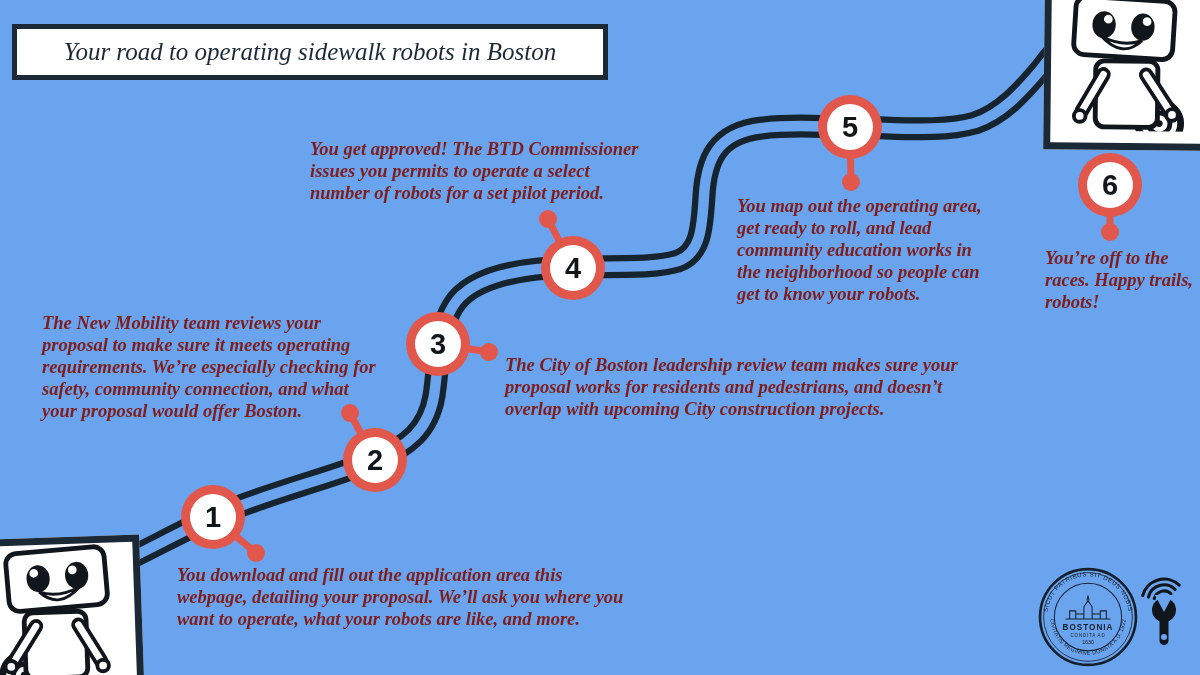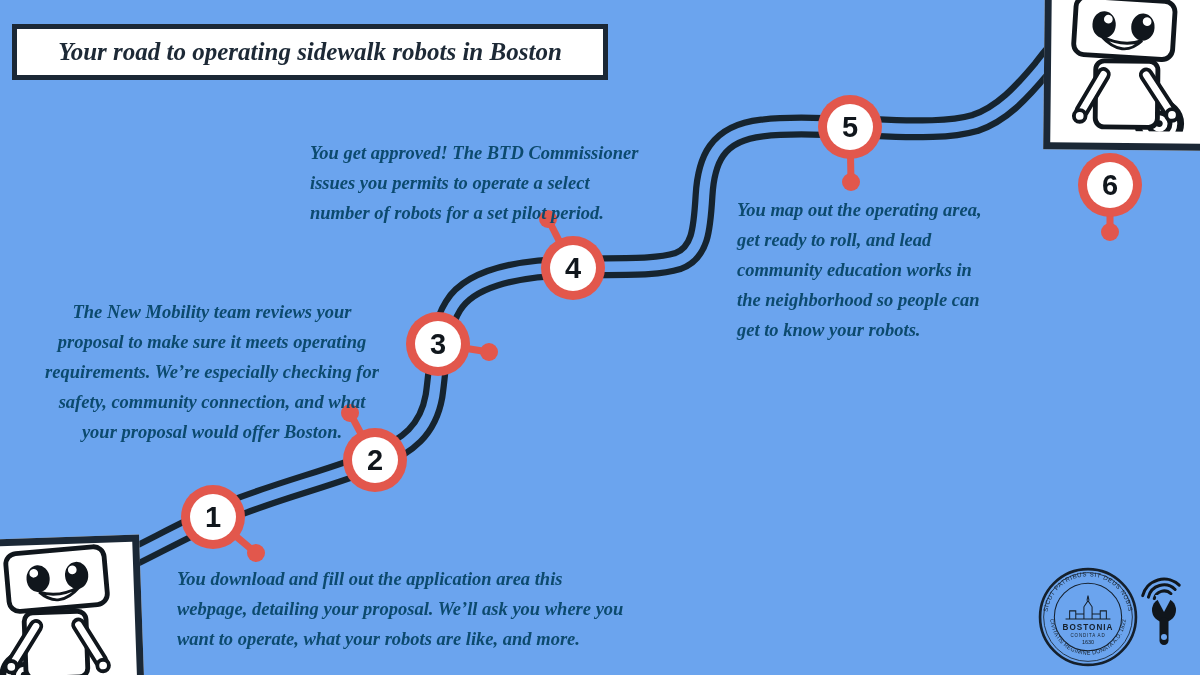--- a/index.html
+++ b/index.html
@@ -19,7 +19,7 @@
     z-index:6;
   }
   .title-box span{
-    font-style:italic; font-weight:700; font-size:25px; color:#1d2936;
+    font-style:italic; font-weight:400; font-size:25px; color:#1d2936;
     white-space:nowrap;
   }
 

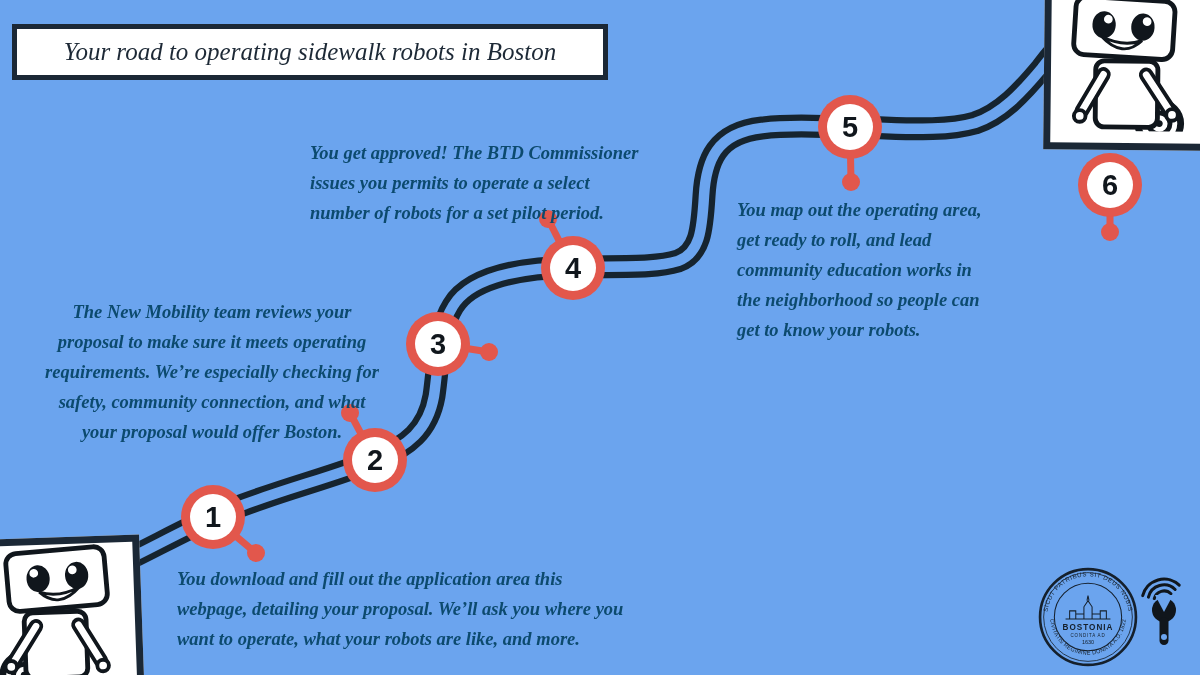--- a/index.html
+++ b/index.html
@@ -25,8 +25,8 @@
 
   
   .step-text{
-    font-style:italic; font-weight:600; font-size:18.5px; line-height:30px;
-    color:#0c4a6e; z-index:4;
+    font-style:italic; font-weight:600; font-size:18.5px; line-height:22px;
+    color:#7f1d1d; z-index:4;
   }
   .t1{left:177px; top:564px; width:460px;}
   .t2{left:42px;  top:297px; width:340px;text-align:center;}

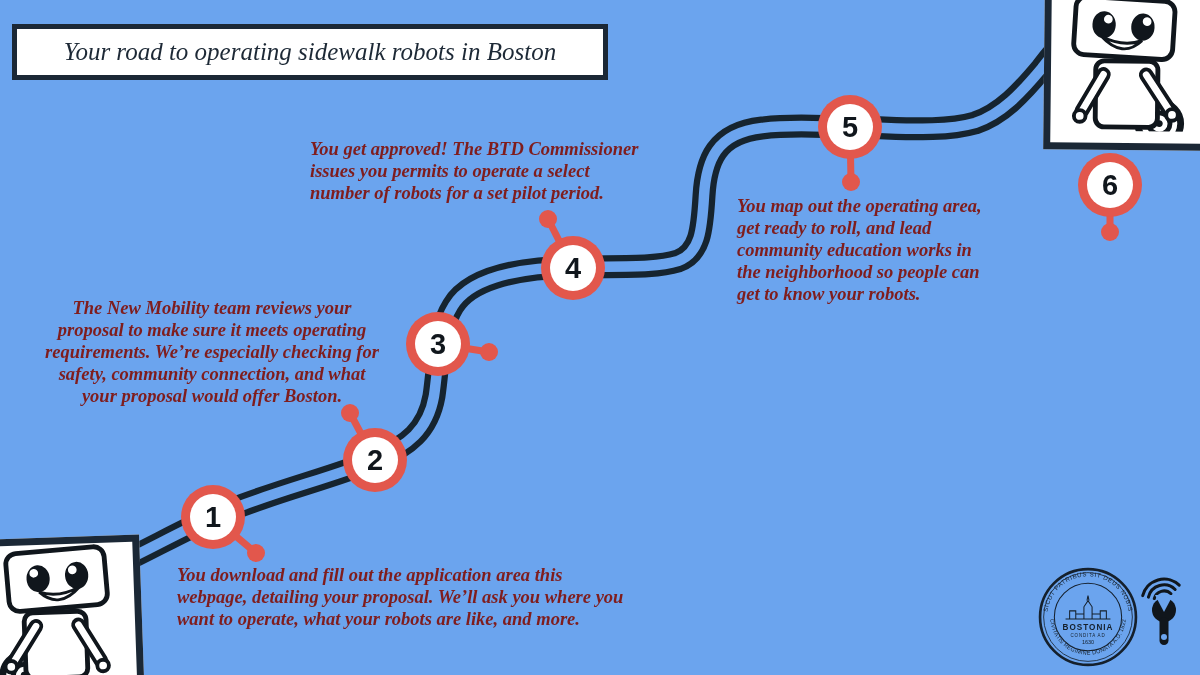--- a/index.html
+++ b/index.html
@@ -120,6 +120,7 @@
   <div class="abs step-text t2">The New Mobility team reviews your proposal to make sure it meets operating requirements. We’re especially checking for safety, community connection, and what your proposal would offer Boston.</div>
   <div class="abs step-text t4">You get approved! The BTD Commissioner issues you permits to operate a select number of robots for a set pilot period.</div>
   <div class="abs step-text t5">You map out the operating area, get ready to roll, and lead community education works in the neighborhood so people can get to know your robots.</div>
+  <div class="abs step-text t6">You’re off to the races. Happy trails, robots!</div>
 
   <div class="abs title-box">
     <span>Your road to operating sidewalk robots in Boston</span>

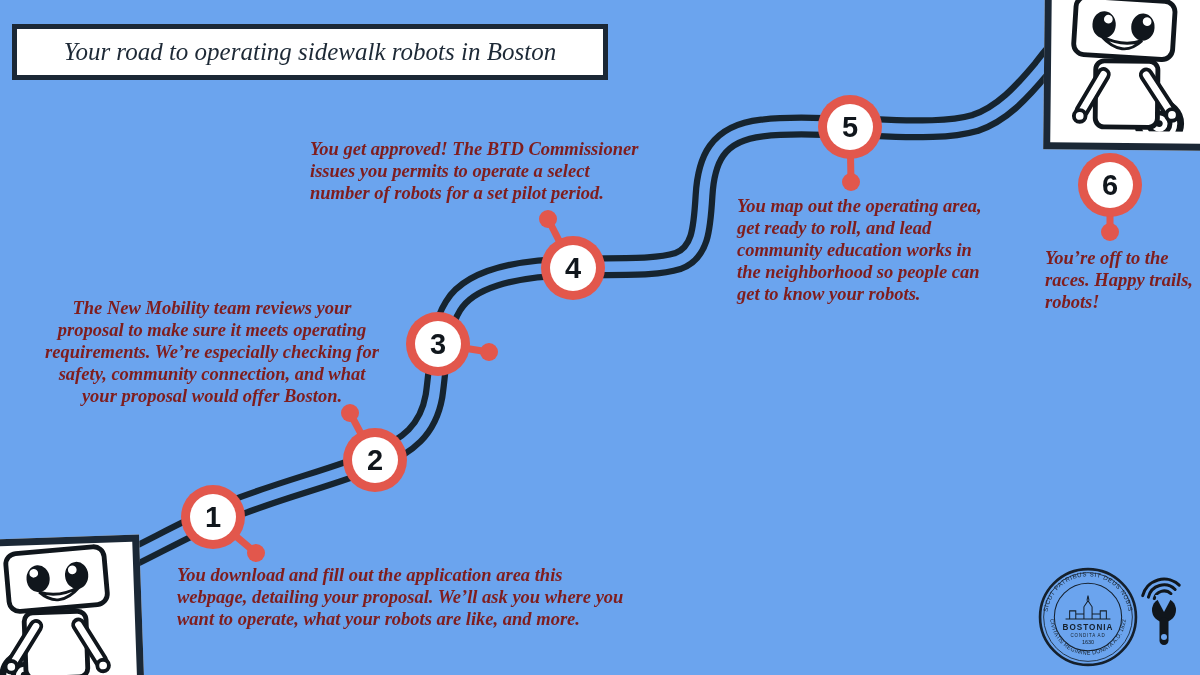--- a/index.html
+++ b/index.html
@@ -29,7 +29,7 @@
     color:#7f1d1d; z-index:4;
   }
   .t1{left:177px; top:564px; width:460px;}
-  .t2{left:42px;  top:297px; width:340px;text-align:center;}
+  .t2{left:42px;  top:312px; width:340px;}
   .t3{left:505px; top:354px; width:475px;}
   .t4{left:310px; top:138px; width:335px;}
   .t5{left:737px; top:195px; width:258px;}

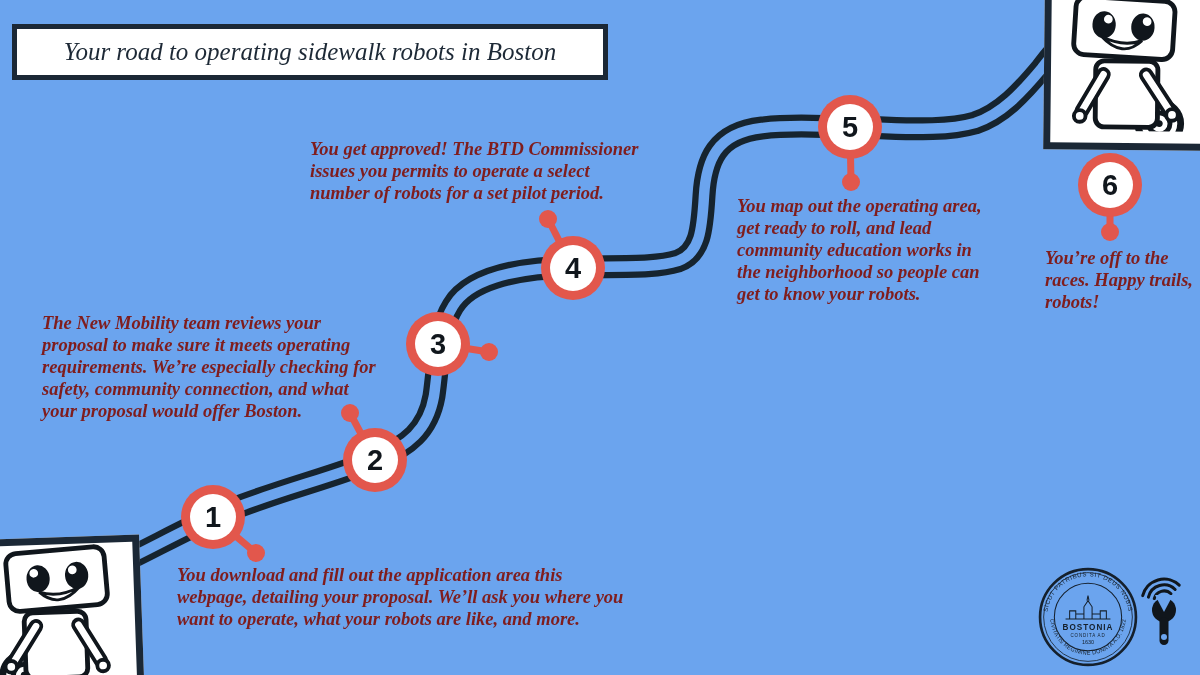--- a/index.html
+++ b/index.html
@@ -118,6 +118,7 @@
 
   <div class="abs step-text t1">You download and fill out the application area this webpage, detailing your proposal. We’ll ask you where you want to operate, what your robots are like, and more.</div>
   <div class="abs step-text t2">The New Mobility team reviews your proposal to make sure it meets operating requirements. We’re especially checking for safety, community connection, and what your proposal would offer Boston.</div>
+  <div class="abs step-text t3">The City of Boston leadership review team makes sure your proposal works for residents and pedestrians, and doesn’t overlap with upcoming City construction projects.</div>
   <div class="abs step-text t4">You get approved! The BTD Commissioner issues you permits to operate a select number of robots for a set pilot period.</div>
   <div class="abs step-text t5">You map out the operating area, get ready to roll, and lead community education works in the neighborhood so people can get to know your robots.</div>
   <div class="abs step-text t6">You’re off to the races. Happy trails, robots!</div>

